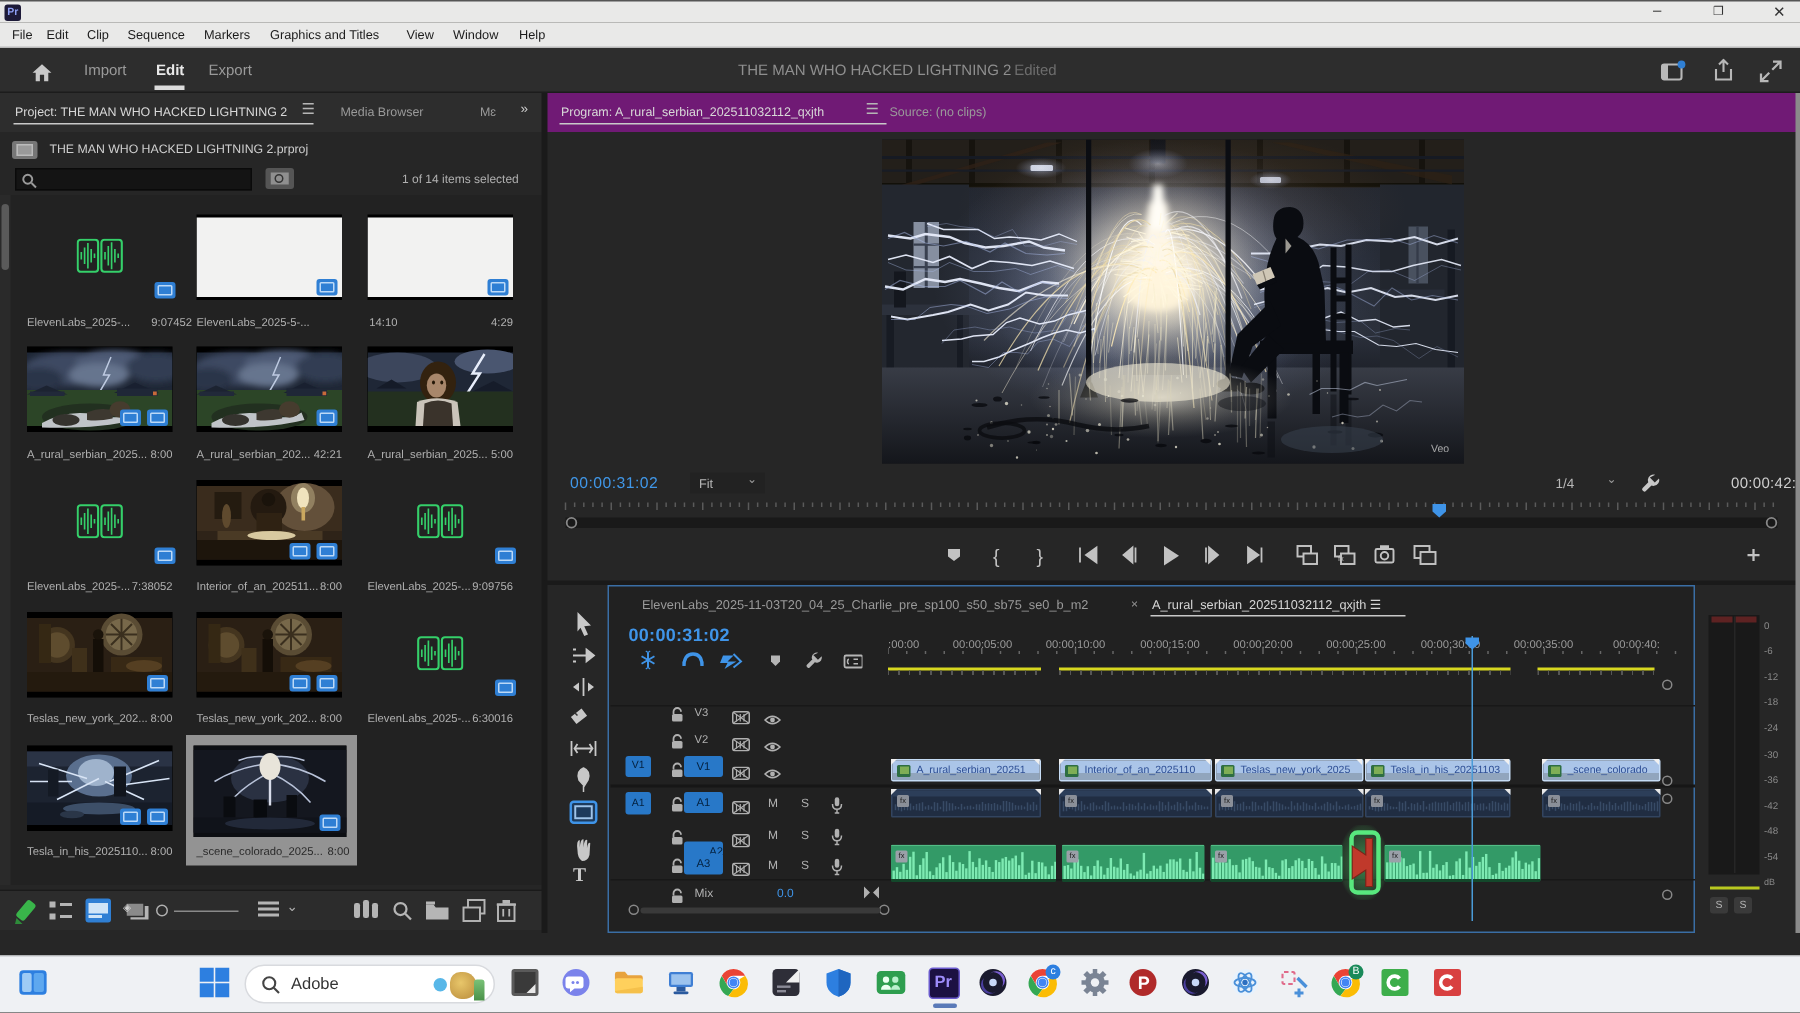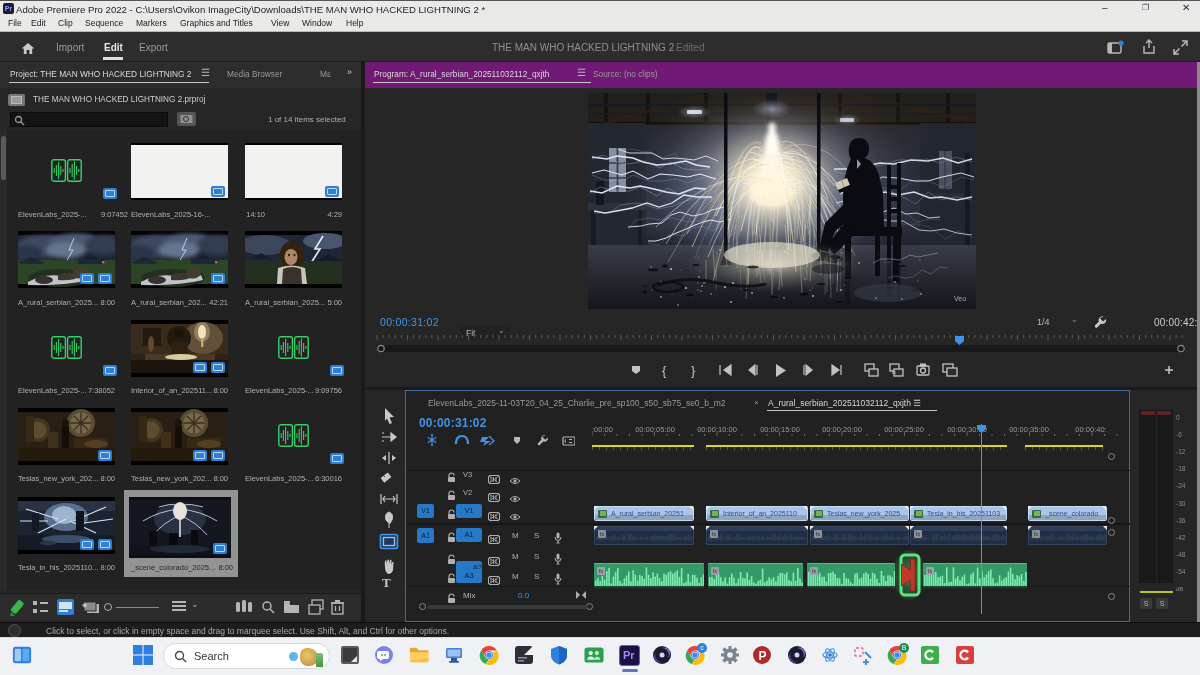--- a/index.html
+++ b/index.html
@@ -45,7 +45,6 @@
 
 <div class="abs" id="titlebar">
   <div id="pricon">Pr</div>
-  <div class="ttext">Adobe Premiere Pro 2022 - C:\Users\Ovikon ImageCity\Downloads\THE MAN WHO HACKED LIGHTNING 2 *</div>
   <div class="wbtn" style="left:1102px;top:1px;">–</div>
   <div class="wbtn" style="left:1142px;top:2px;font-size:8px;">❐</div>
   <div class="wbtn" style="left:1182px;top:1px;">✕</div>

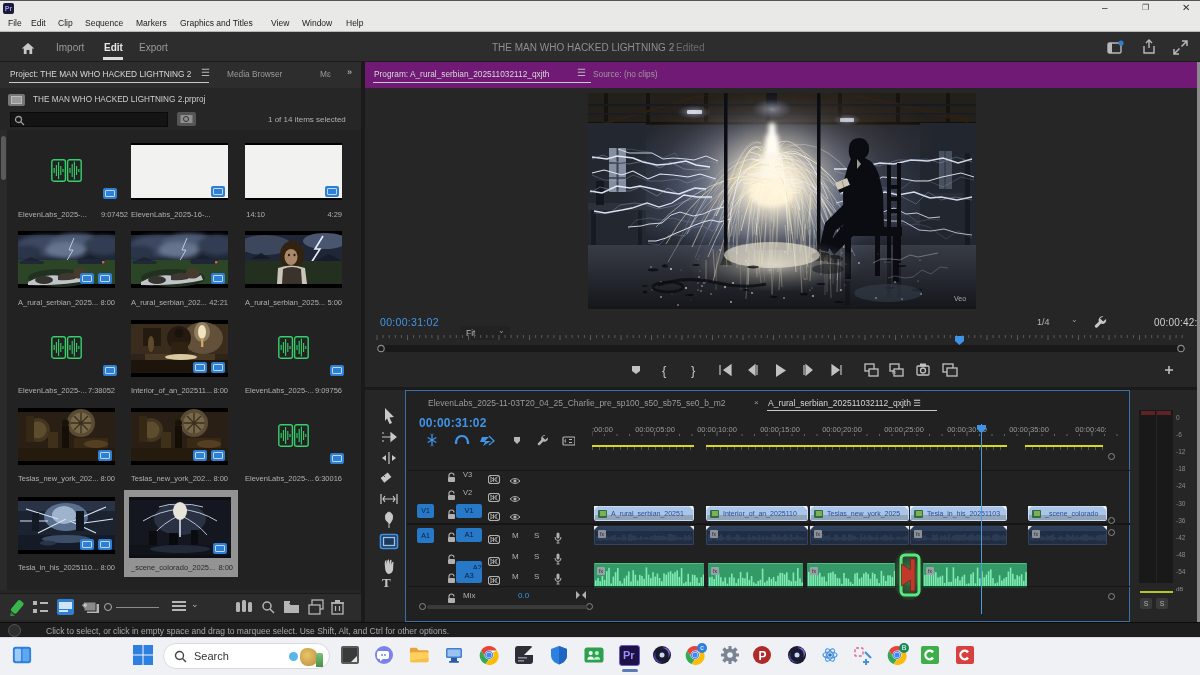--- a/index.html
+++ b/index.html
@@ -142,7 +142,7 @@
 <div class="badge" style="left:325px;top:56px;"></div>
 <span class="cell-label" style="left:18px;top:80px;">ElevenLabs_2025-...</span>
 <span class="cell-label" style="left:115px;top:80px;transform:translateX(-100%);margin-left:13px;">9:07452</span>
-<span class="cell-label" style="left:131px;top:80px;">ElevenLabs_2025-16-...</span>
+<span class="cell-label" style="left:131px;top:80px;">ElevenLabs_2025-5-...</span>
 <span class="cell-label" style="left:228px;top:80px;transform:translateX(-100%);margin-left:37px;">14:10</span>
 <span class="cell-label" style="left:245px;top:80px;margin-top:37px;">Color Matte</span>
 <span class="cell-label" style="left:342px;top:80px;transform:translateX(-100%);">4:29</span>

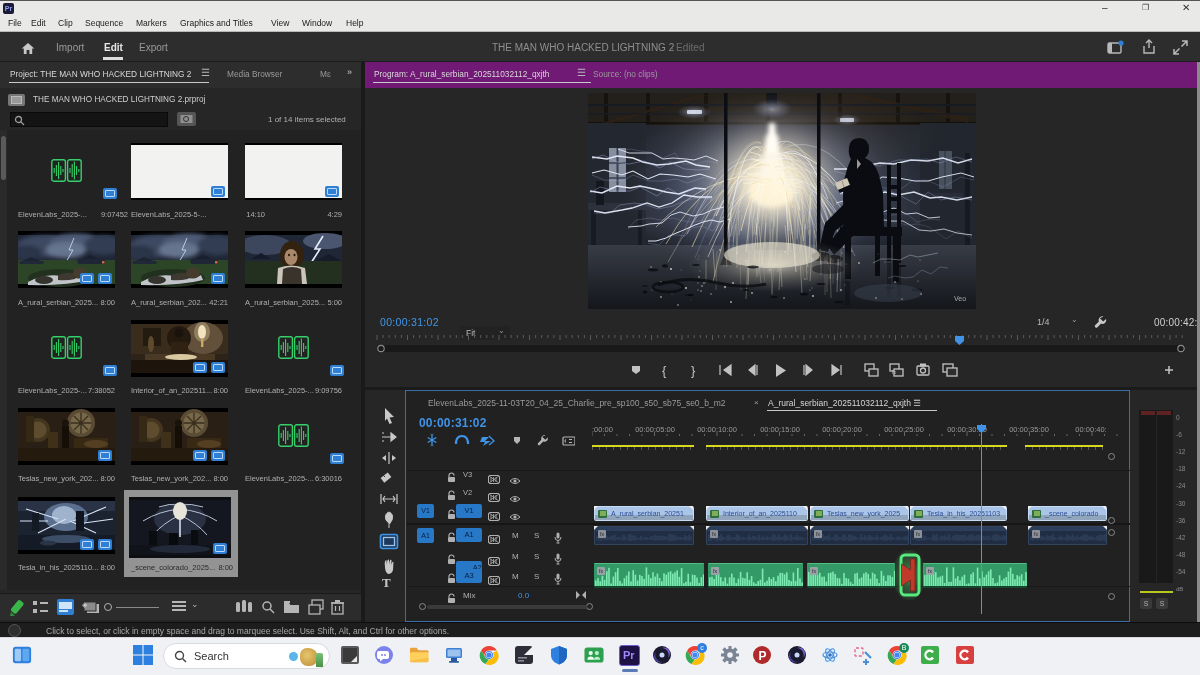--- a/index.html
+++ b/index.html
@@ -886,7 +886,7 @@
 
   </div>
   <span class="abs" style="left:17px;top:254px;font-size:10.5px;color:#4097e8;letter-spacing:0.3px;">00:00:31:02</span>
-  <div class="abs" style="left:97px;top:264px;width:50px;height:14px;background:#222;">
+  <div class="abs" style="left:97px;top:253px;width:50px;height:14px;background:#222;">
     <span class="abs" style="left:6px;top:2px;font-size:8.5px;color:#b8b8b8;">Fit</span>
     <span class="abs" style="left:38px;top:0px;font-size:8px;color:#999;">⌄</span>
   </div>

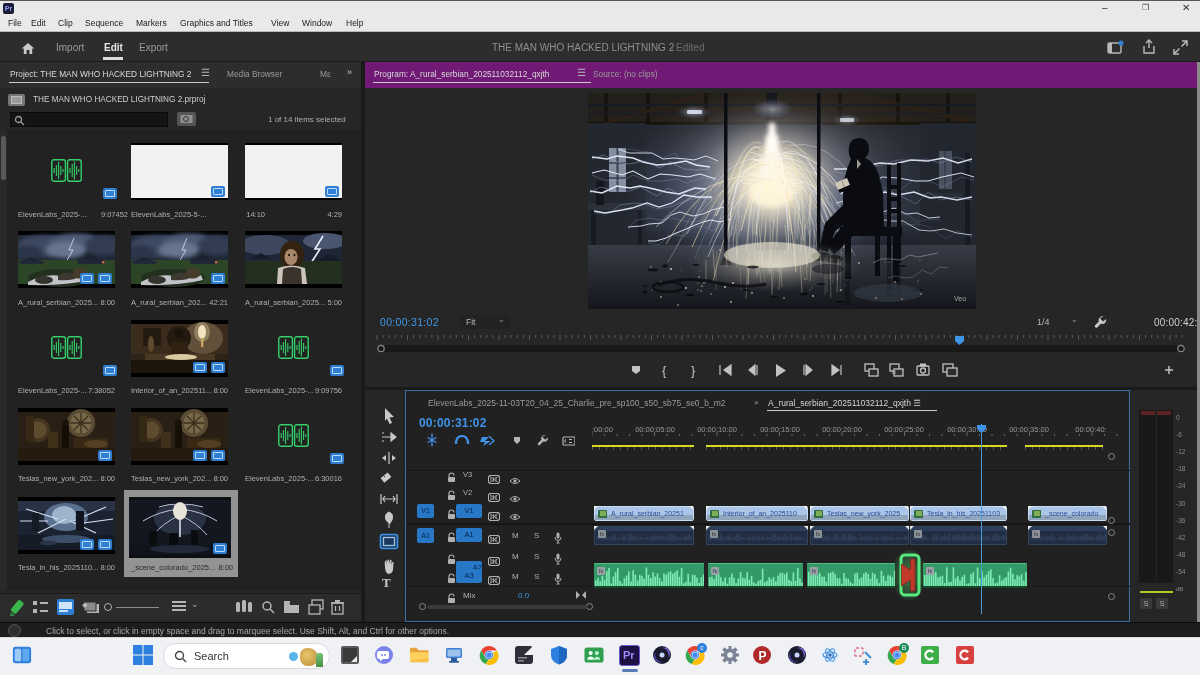--- a/index.html
+++ b/index.html
@@ -1849,10 +1849,6 @@
 <div class="abs" style="left:793px;top:208px;width:12px;height:11px;background:#3a3a3a;border-radius:2px;color:#b0b0b0;font-size:7px;text-align:center;line-height:11px;">S</div>
 </div>
 
-<div class="abs" id="statusbar">
-  <div class="abs" style="left:8px;top:1px;width:13px;height:13px;border-radius:50%;background:#2e2e2e;border:1px solid #555;"></div>
-  <div class="stext">Click to select, or click in empty space and drag to marquee select. Use Shift, Alt, and Ctrl for other options.</div>
-</div>
 
 <div class="abs" id="taskbar">
   <svg class="tb" style="left:12px;" width="22" height="22" viewBox="0 0 22 22">

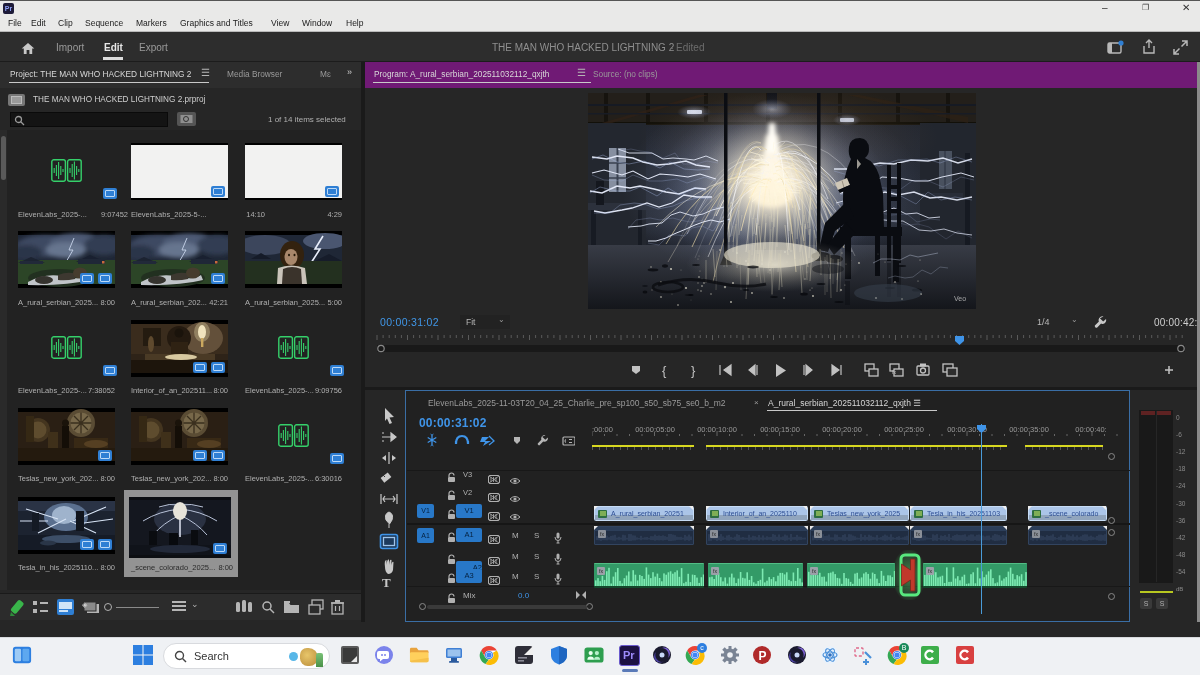--- a/index.html
+++ b/index.html
@@ -1867,7 +1867,7 @@
           <circle cx="5.5" cy="5.5" r="4" fill="none" stroke="#444" stroke-width="1.4"></circle>
           <line x1="8.5" y1="8.5" x2="12" y2="12" stroke="#444" stroke-width="1.4"></line>
         </svg>
-    <span class="abs" style="left:30px;top:6px;font-size:11px;color:#333;">Search</span>
+    <span class="abs" style="left:30px;top:6px;font-size:11px;color:#333;">Adobe</span>
     <circle class="abs" style="left:125px;top:8px;width:9px;height:9px;background:#58b7e8;border-radius:50%;display:block;"></circle>
     <div class="abs" style="left:136px;top:4px;width:18px;height:18px;background:radial-gradient(circle at 40% 40%,#e8c66a,#b88a3a);border-radius:40% 55% 50% 45%;"></div>
     <div class="abs" style="left:152px;top:9px;width:7px;height:14px;background:linear-gradient(#7ac278,#4a9148);border-radius:2px 2px 0 0;"></div>

